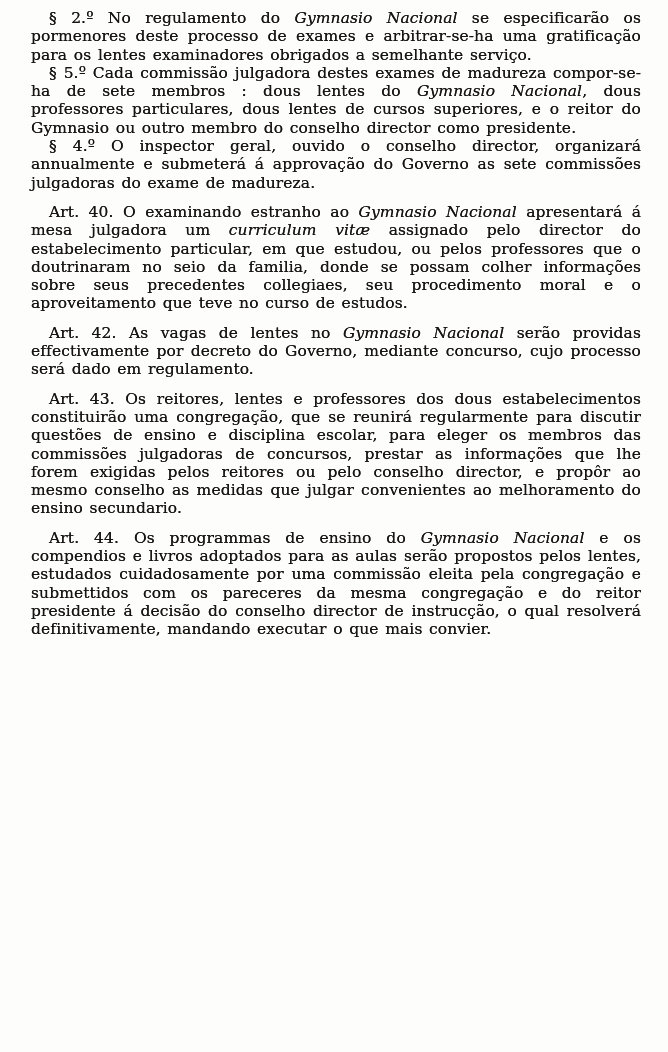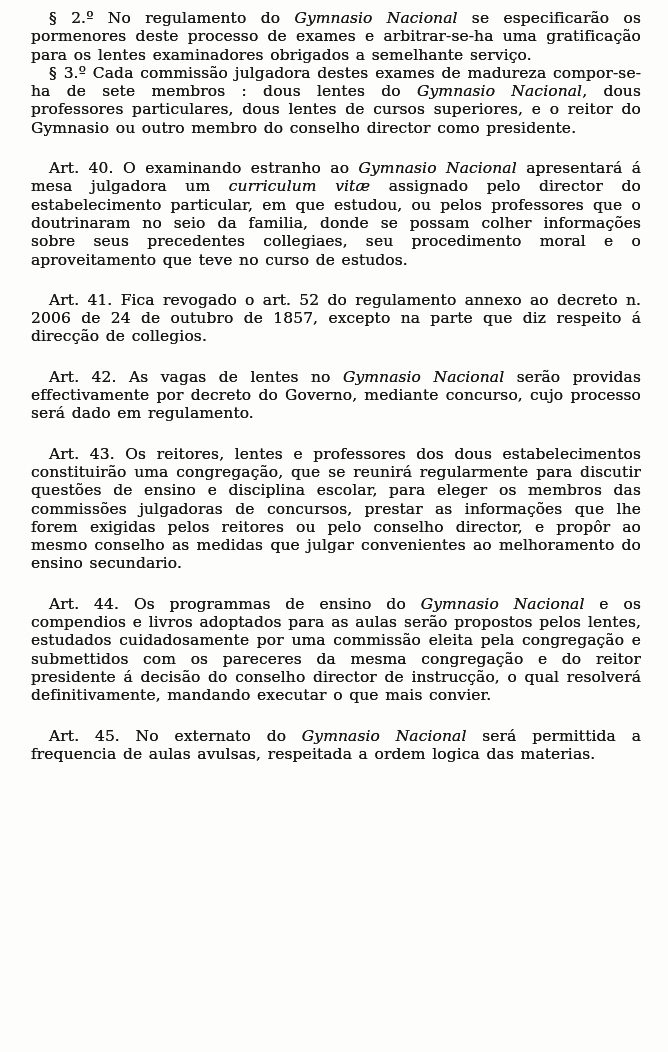--- a/index.html
+++ b/index.html
@@ -38,7 +38,7 @@
 <div class="page">
   <div class="text-block">
       <p class="para section"><span>§ 2.º No regulamento do </span><em>Gymnasio Nacional</em><span> se especificarão os pormenores deste processo de exames e arbitrar-se-ha uma gratificação para os lentes examinadores obrigados a semelhante serviço.</span></p>
-      <p class="para section"><span>§ 3.º Cada commissão julgadora destes exames de madureza compor-se-ha de sete membros : dous lentes do </span><em>Gymnasio Nacional</em><span>, dous professores particulares, dous lentes de cursos superiores, e o reitor do Gymnasio ou outro membro do conselho director como presidente.</span></p>
+      <p class="para section"><span>§ 5.º Cada commissão julgadora destes exames de madureza compor-se-ha de sete membros : dous lentes do </span><em>Gymnasio Nacional</em><span>, dous professores particulares, dous lentes de cursos superiores, e o reitor do Gymnasio ou outro membro do conselho director como presidente.</span></p>
       <p class="para article"><span>Art. 40. O examinando estranho ao </span><em>Gymnasio Nacional</em><span> apresentará á mesa julgadora um </span><em>curriculum vitæ</em><span> assignado pelo director do estabelecimento particular, em que estudou, ou pelos professores que o doutrinaram no seio da familia, donde se possam colher informações sobre seus precedentes collegiaes, seu procedimento moral e o aproveitamento que teve no curso de estudos.</span></p>
       <p class="para article"><span>Art. 41. Fica revogado o art. 52 do regulamento annexo ao decreto n. 2006 de 24 de outubro de 1857, excepto na parte que diz respeito á direcção de collegios.</span></p>
       <p class="para article"><span>Art. 42. As vagas de lentes no </span><em>Gymnasio Nacional</em><span> serão providas effectivamente por decreto do Governo, mediante concurso, cujo processo será dado em regulamento.</span></p>

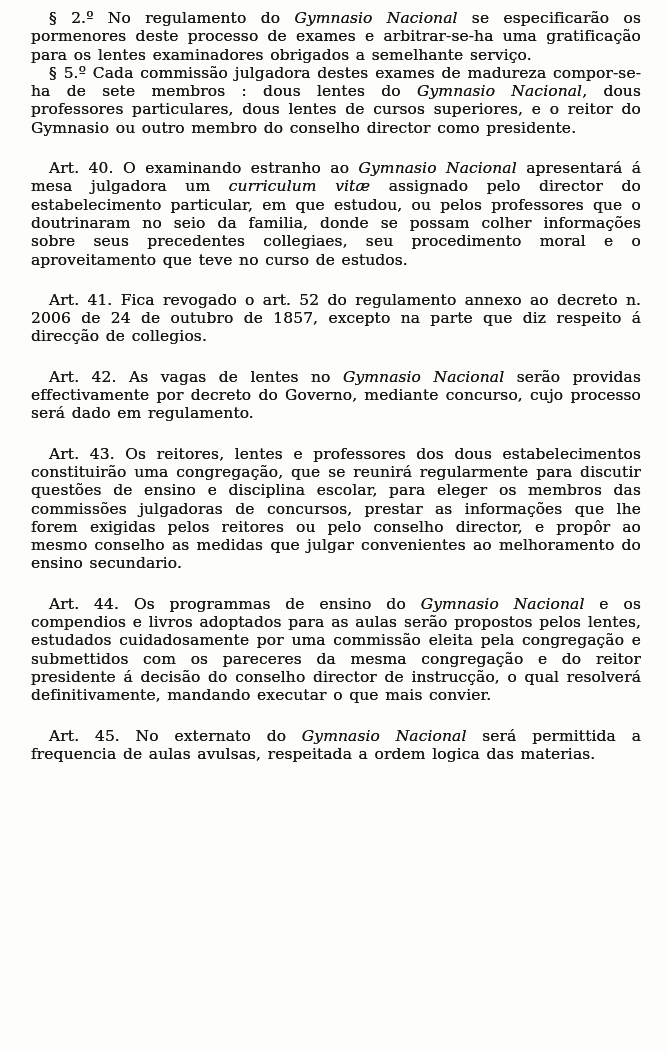--- a/index.html
+++ b/index.html
@@ -39,6 +39,7 @@
   <div class="text-block">
       <p class="para section"><span>§ 2.º No regulamento do </span><em>Gymnasio Nacional</em><span> se especificarão os pormenores deste processo de exames e arbitrar-se-ha uma gratificação para os lentes examinadores obrigados a semelhante serviço.</span></p>
       <p class="para section"><span>§ 5.º Cada commissão julgadora destes exames de madureza compor-se-ha de sete membros : dous lentes do </span><em>Gymnasio Nacional</em><span>, dous professores particulares, dous lentes de cursos superiores, e o reitor do Gymnasio ou outro membro do conselho director como presidente.</span></p>
+      <p class="para section"><span>§ 4.º O inspector geral, ouvido o conselho director, organizará annualmente e submeterá á approvação do Governo as sete commissões julgadoras do exame de madureza.</span></p>
       <p class="para article"><span>Art. 40. O examinando estranho ao </span><em>Gymnasio Nacional</em><span> apresentará á mesa julgadora um </span><em>curriculum vitæ</em><span> assignado pelo director do estabelecimento particular, em que estudou, ou pelos professores que o doutrinaram no seio da familia, donde se possam colher informações sobre seus precedentes collegiaes, seu procedimento moral e o aproveitamento que teve no curso de estudos.</span></p>
       <p class="para article"><span>Art. 41. Fica revogado o art. 52 do regulamento annexo ao decreto n. 2006 de 24 de outubro de 1857, excepto na parte que diz respeito á direcção de collegios.</span></p>
       <p class="para article"><span>Art. 42. As vagas de lentes no </span><em>Gymnasio Nacional</em><span> serão providas effectivamente por decreto do Governo, mediante concurso, cujo processo será dado em regulamento.</span></p>

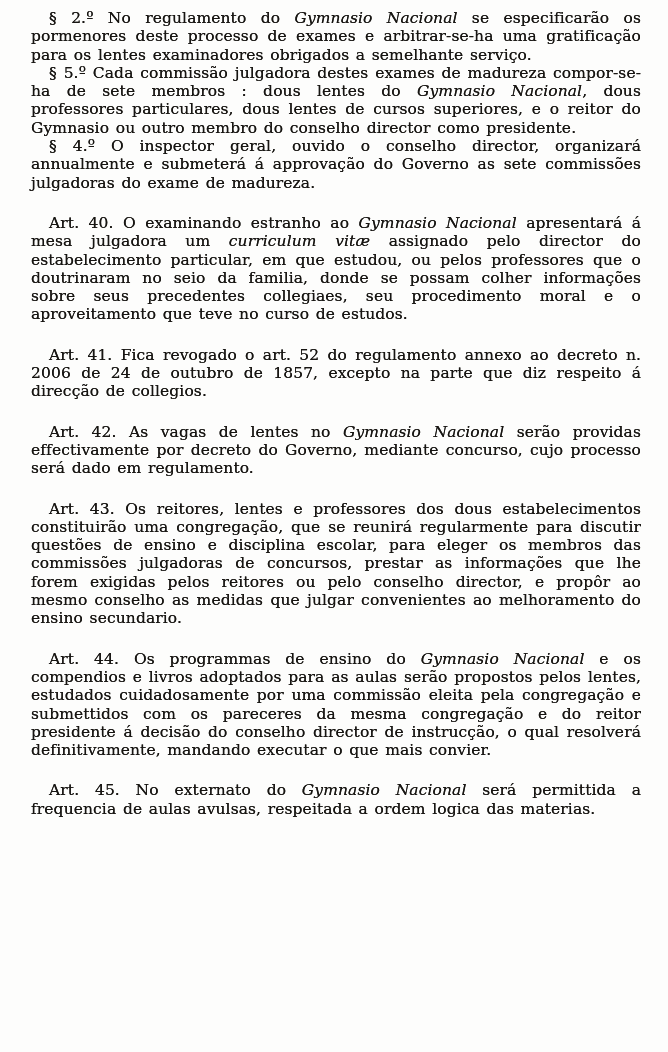--- a/index.html
+++ b/index.html
@@ -29,7 +29,7 @@
     
     text-shadow: 0 0 0.6px rgba(23, 21, 18, 0.9);
   }
-  .para.article { margin-top: 22px; }
+  .para.article { margin-top: 11px; }
   .para em { font-style: italic; }
 </style>
 </head>

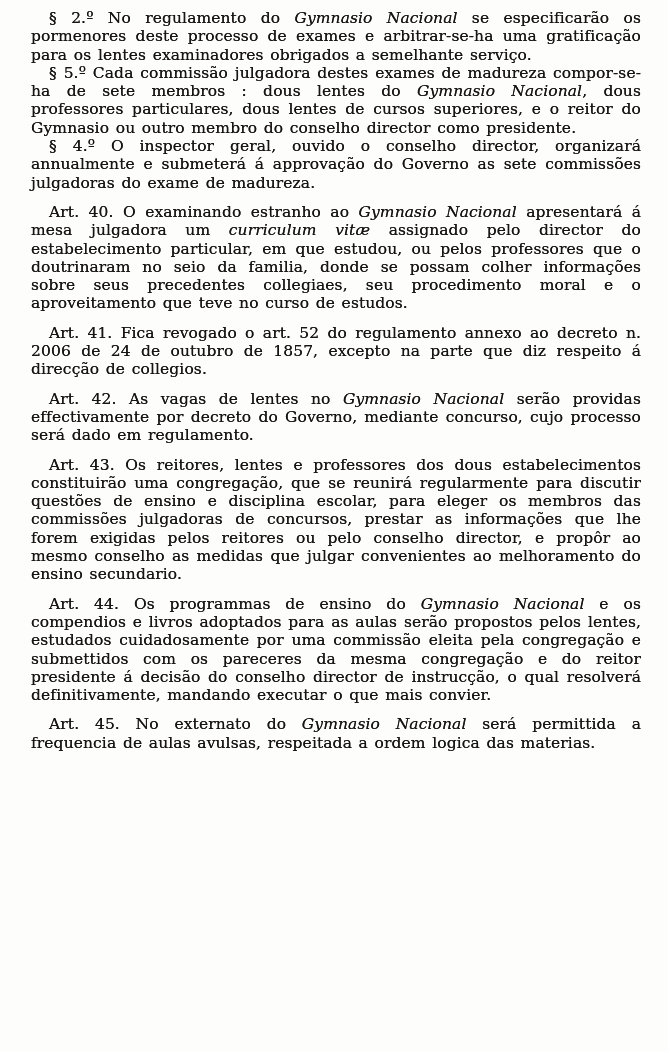--- a/index.html
+++ b/index.html
@@ -41,7 +41,6 @@
       <p class="para section"><span>§ 5.º Cada commissão julgadora destes exames de madureza compor-se-ha de sete membros : dous lentes do </span><em>Gymnasio Nacional</em><span>, dous professores particulares, dous lentes de cursos superiores, e o reitor do Gymnasio ou outro membro do conselho director como presidente.</span></p>
       <p class="para section"><span>§ 4.º O inspector geral, ouvido o conselho director, organizará annualmente e submeterá á approvação do Governo as sete commissões julgadoras do exame de madureza.</span></p>
       <p class="para article"><span>Art. 40. O examinando estranho ao </span><em>Gymnasio Nacional</em><span> apresentará á mesa julgadora um </span><em>curriculum vitæ</em><span> assignado pelo director do estabelecimento particular, em que estudou, ou pelos professores que o doutrinaram no seio da familia, donde se possam colher informações sobre seus precedentes collegiaes, seu procedimento moral e o aproveitamento que teve no curso de estudos.</span></p>
-      <p class="para article"><span>Art. 41. Fica revogado o art. 52 do regulamento annexo ao decreto n. 2006 de 24 de outubro de 1857, excepto na parte que diz respeito á direcção de collegios.</span></p>
       <p class="para article"><span>Art. 42. As vagas de lentes no </span><em>Gymnasio Nacional</em><span> serão providas effectivamente por decreto do Governo, mediante concurso, cujo processo será dado em regulamento.</span></p>
       <p class="para article"><span>Art. 43. Os reitores, lentes e professores dos dous estabelecimentos constituirão uma congregação, que se reunirá regularmente para discutir questões de ensino e disciplina escolar, para eleger os membros das commissões julgadoras de concursos, prestar as informações que lhe forem exigidas pelos reitores ou pelo conselho director, e propôr ao mesmo conselho as medidas que julgar convenientes ao melhoramento do ensino secundario.</span></p>
       <p class="para article"><span>Art. 44. Os programmas de ensino do </span><em>Gymnasio Nacional</em><span> e os compendios e livros adoptados para as aulas serão propostos pelos lentes, estudados cuidadosamente por uma commissão eleita pela congregação e submettidos com os pareceres da mesma congregação e do reitor presidente á decisão do conselho director de instrucção, o qual resolverá definitivamente, mandando executar o que mais convier.</span></p>

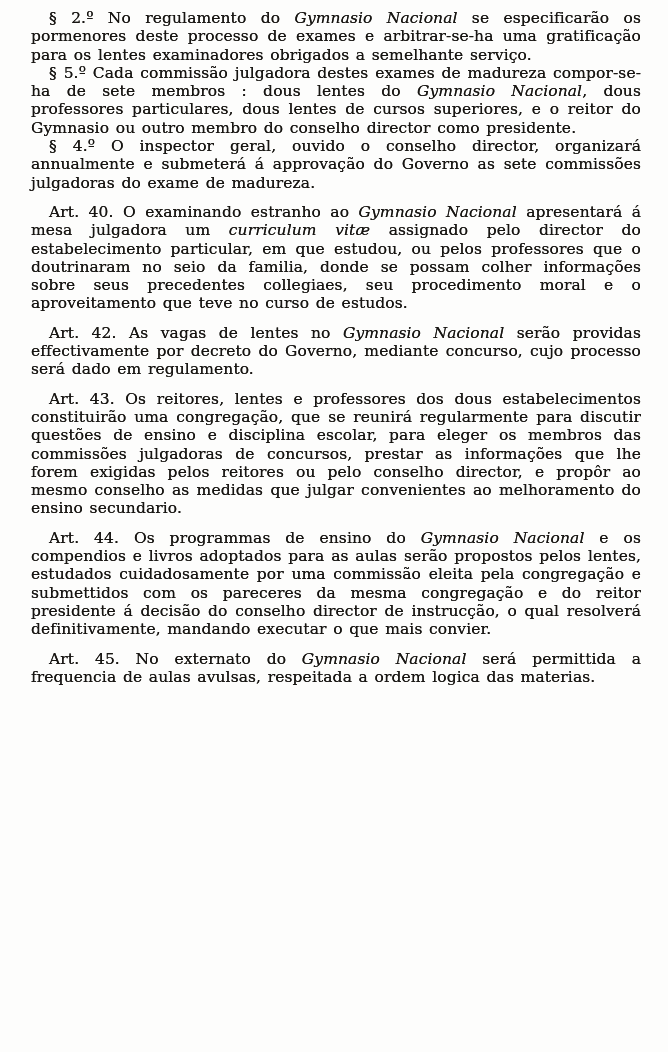--- a/index.html
+++ b/index.html
@@ -44,7 +44,6 @@
       <p class="para article"><span>Art. 42. As vagas de lentes no </span><em>Gymnasio Nacional</em><span> serão providas effectivamente por decreto do Governo, mediante concurso, cujo processo será dado em regulamento.</span></p>
       <p class="para article"><span>Art. 43. Os reitores, lentes e professores dos dous estabelecimentos constituirão uma congregação, que se reunirá regularmente para discutir questões de ensino e disciplina escolar, para eleger os membros das commissões julgadoras de concursos, prestar as informações que lhe forem exigidas pelos reitores ou pelo conselho director, e propôr ao mesmo conselho as medidas que julgar convenientes ao melhoramento do ensino secundario.</span></p>
       <p class="para article"><span>Art. 44. Os programmas de ensino do </span><em>Gymnasio Nacional</em><span> e os compendios e livros adoptados para as aulas serão propostos pelos lentes, estudados cuidadosamente por uma commissão eleita pela congregação e submettidos com os pareceres da mesma congregação e do reitor presidente á decisão do conselho director de instrucção, o qual resolverá definitivamente, mandando executar o que mais convier.</span></p>
-      <p class="para article"><span>Art. 45. No externato do </span><em>Gymnasio Nacional</em><span> será permittida a frequencia de aulas avulsas, respeitada a ordem logica das materias.</span></p>
     </div>
 </div>
 

